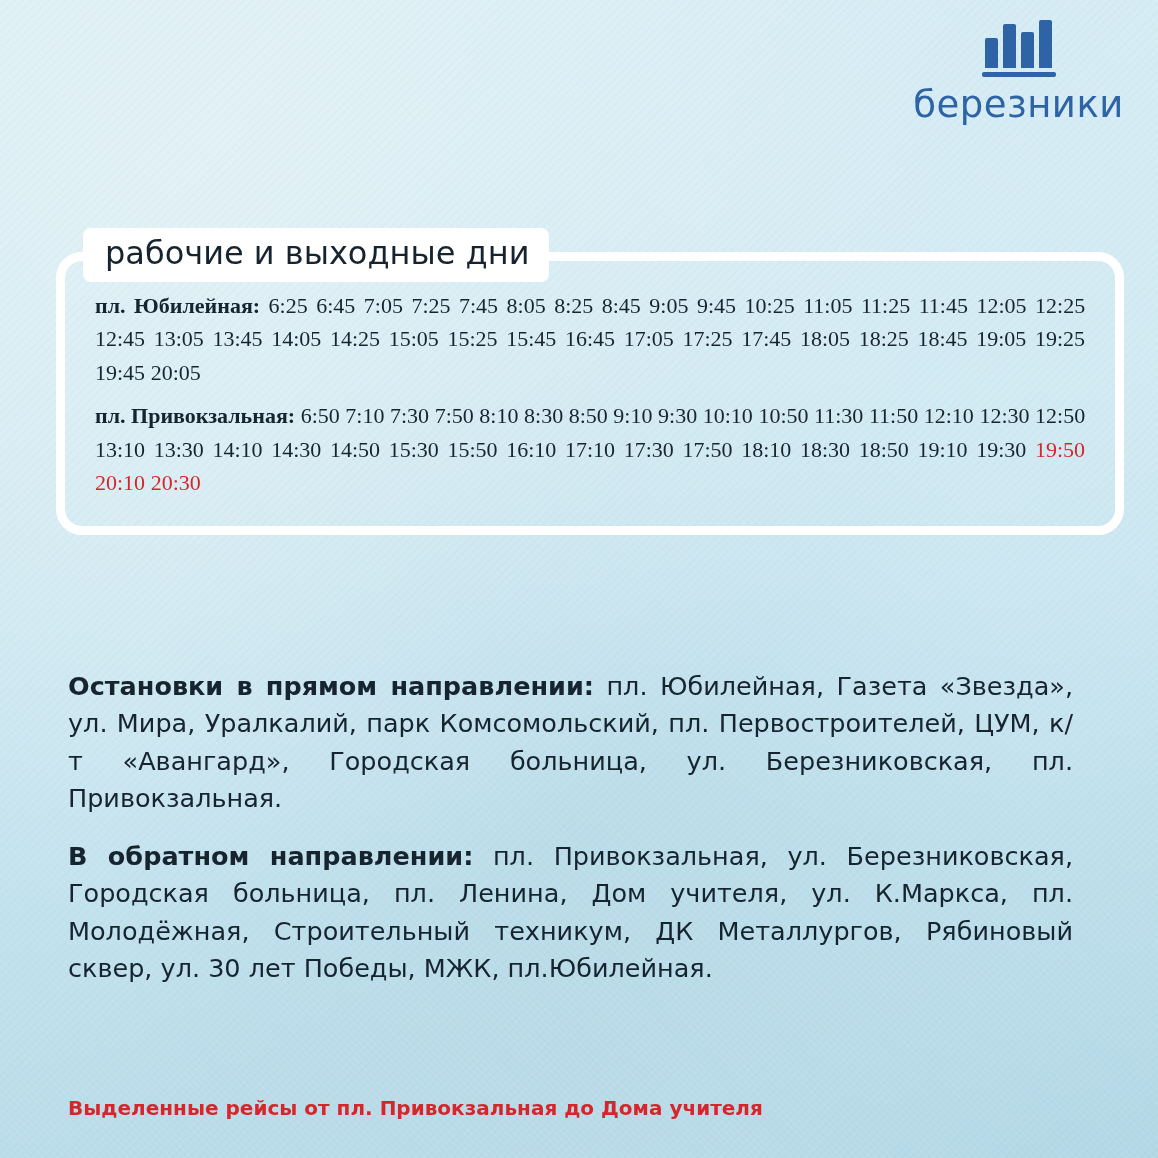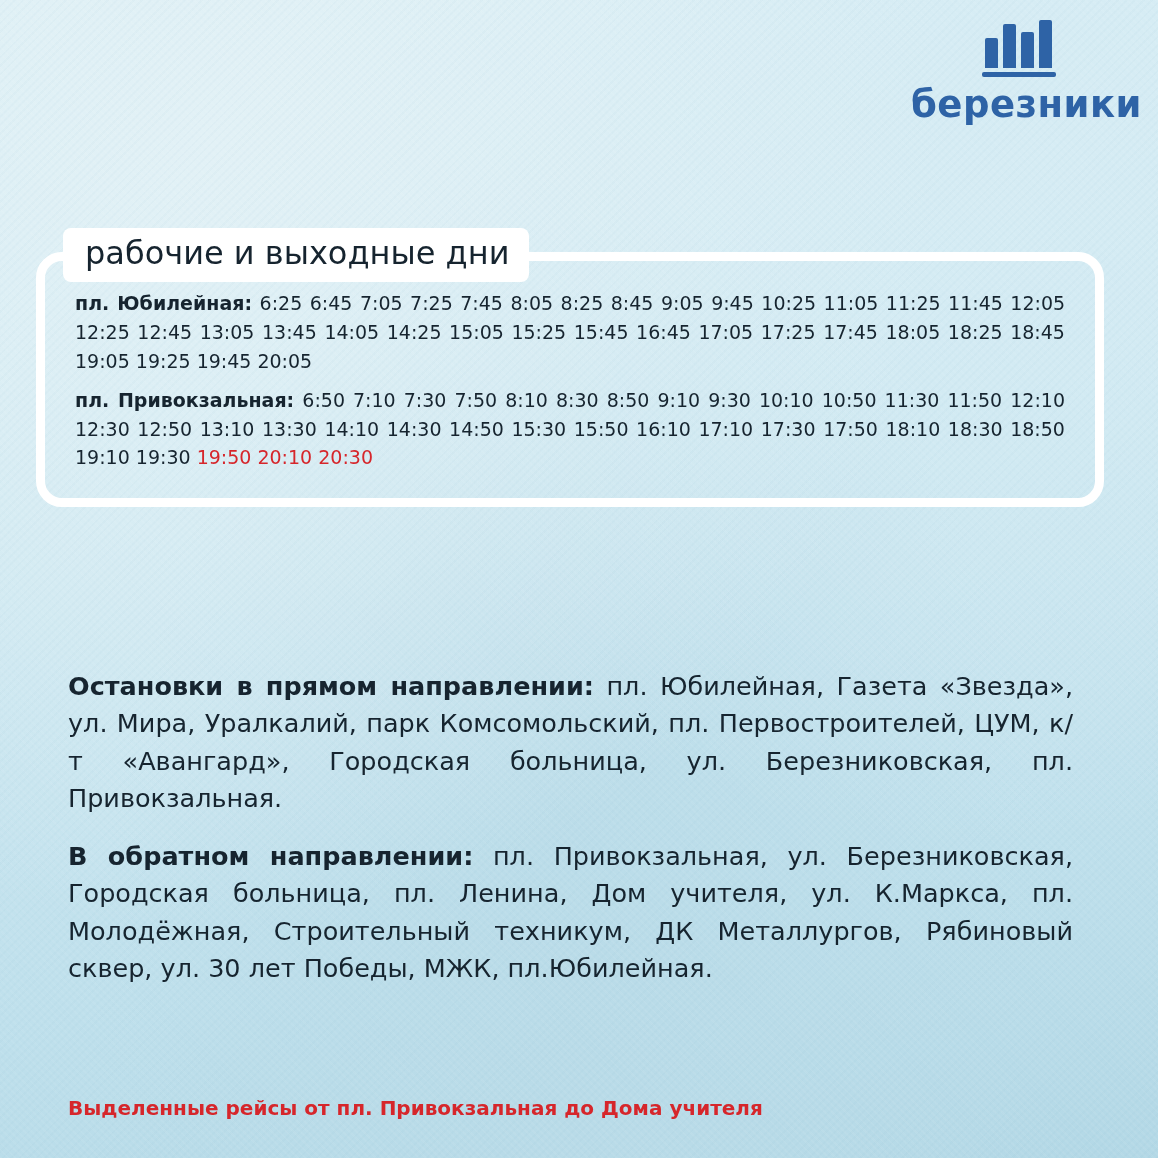--- a/index.html
+++ b/index.html
@@ -94,7 +94,7 @@
   .logo-text {
     margin-top: 6px;
     font-size: 37px;
-    font-weight: bold;
+    font-weight: normal;
     color: #2e63a6;
     letter-spacing: 0.5px;
   }

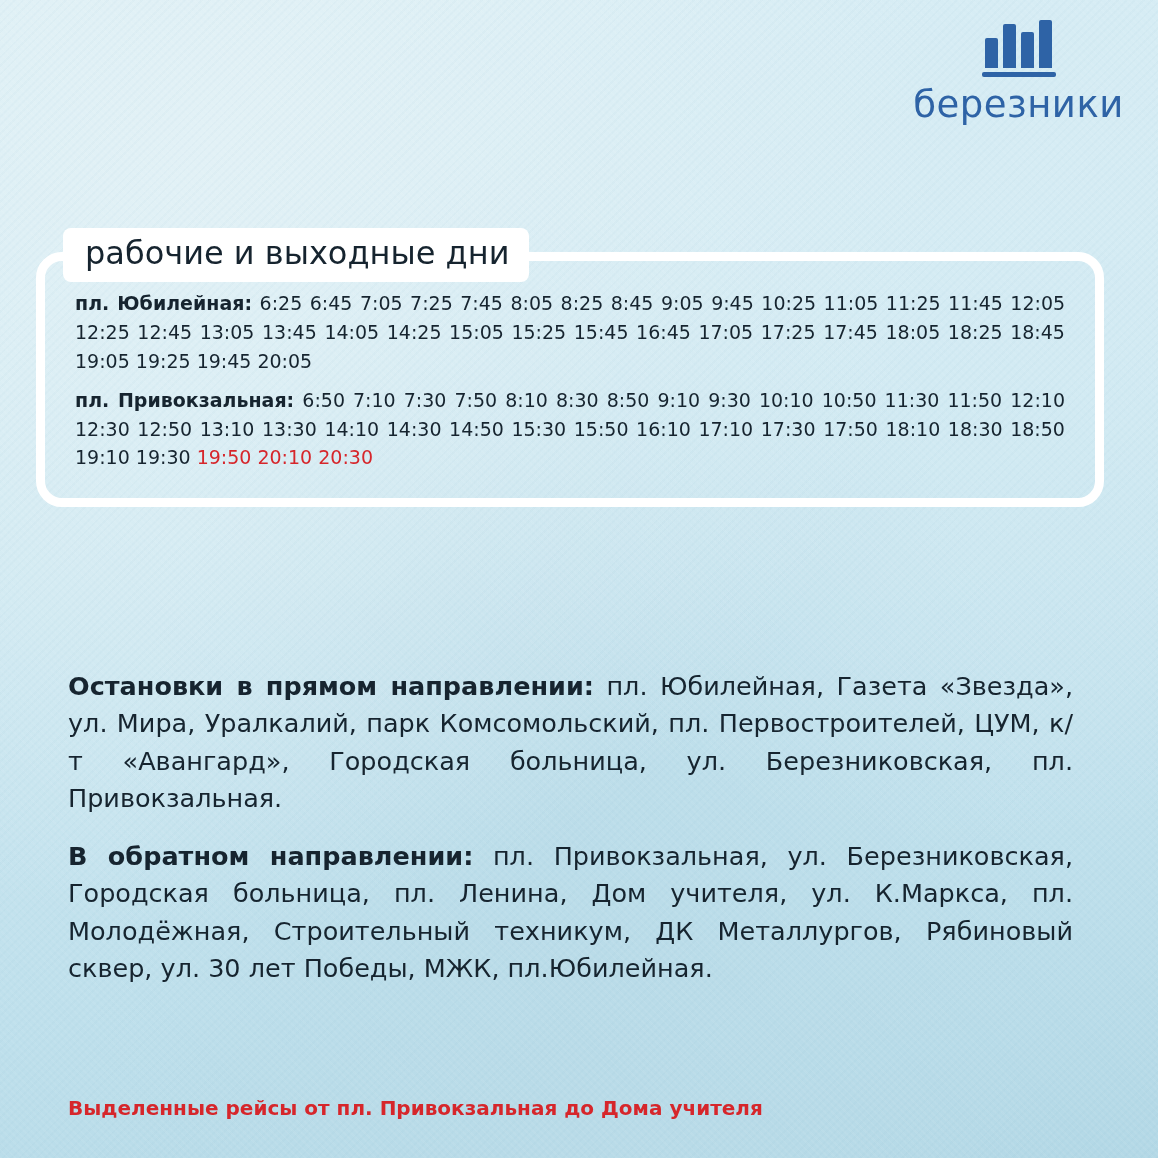--- a/index.html
+++ b/index.html
@@ -102,7 +102,7 @@
   
   .schedule-card {
     position: absolute;
-    left: 36px;
+    left: 56px;
     top: 252px;
     width: 1068px;
     box-sizing: border-box;

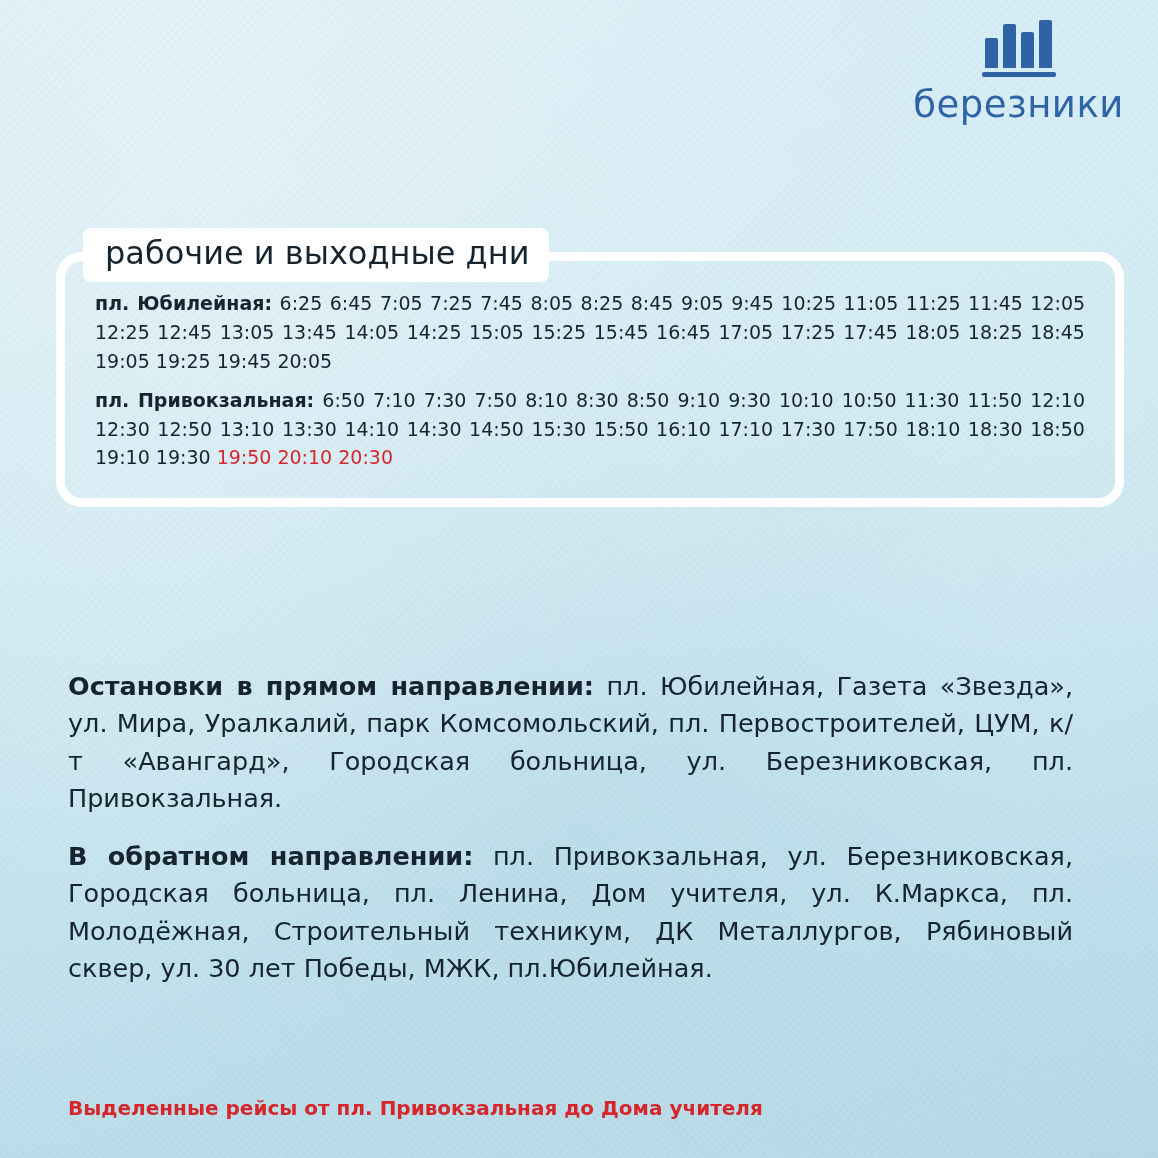--- a/index.html
+++ b/index.html
@@ -123,11 +123,12 @@
   }
 
   .trips-block {
-    font-size: 19px;
+    font-size: 22px;
     line-height: 1.52;
     color: #16242f;
     text-align: justify;
     text-align-last: left;
+    font-family: Liberation Serif, serif;
   }
   .trips-block + .trips-block { margin-top: 10px; }
   .stop-name {

